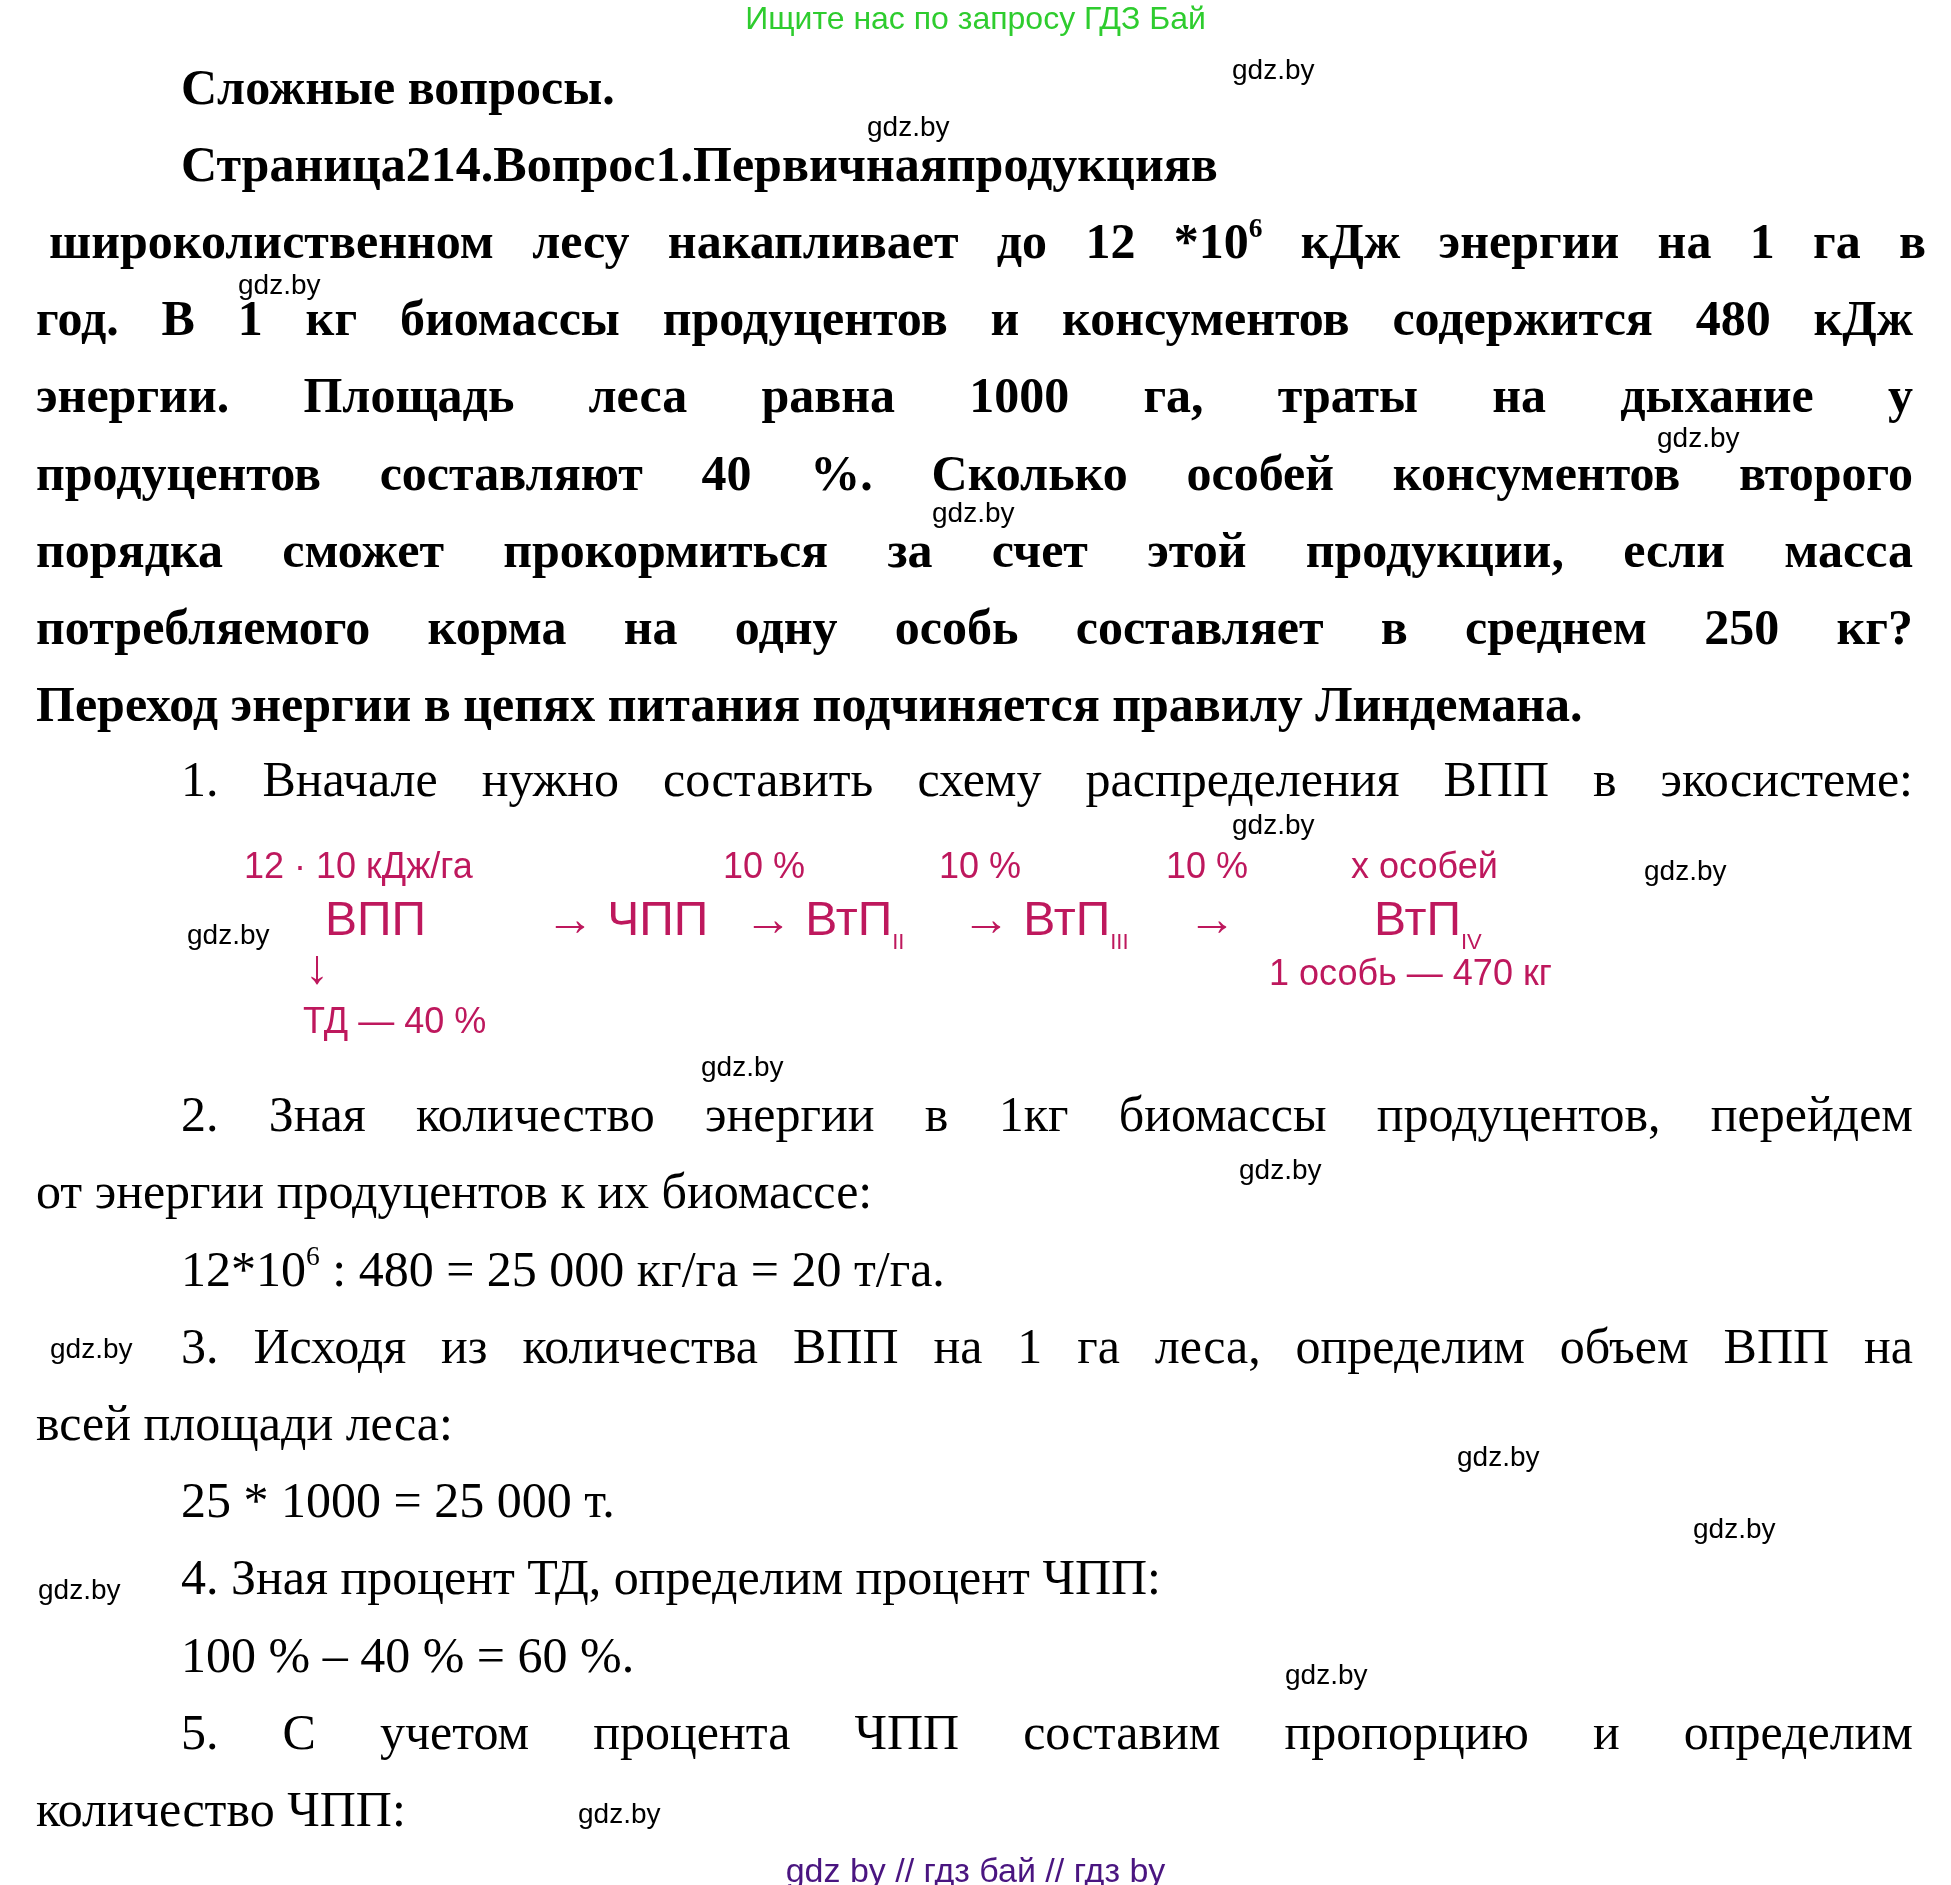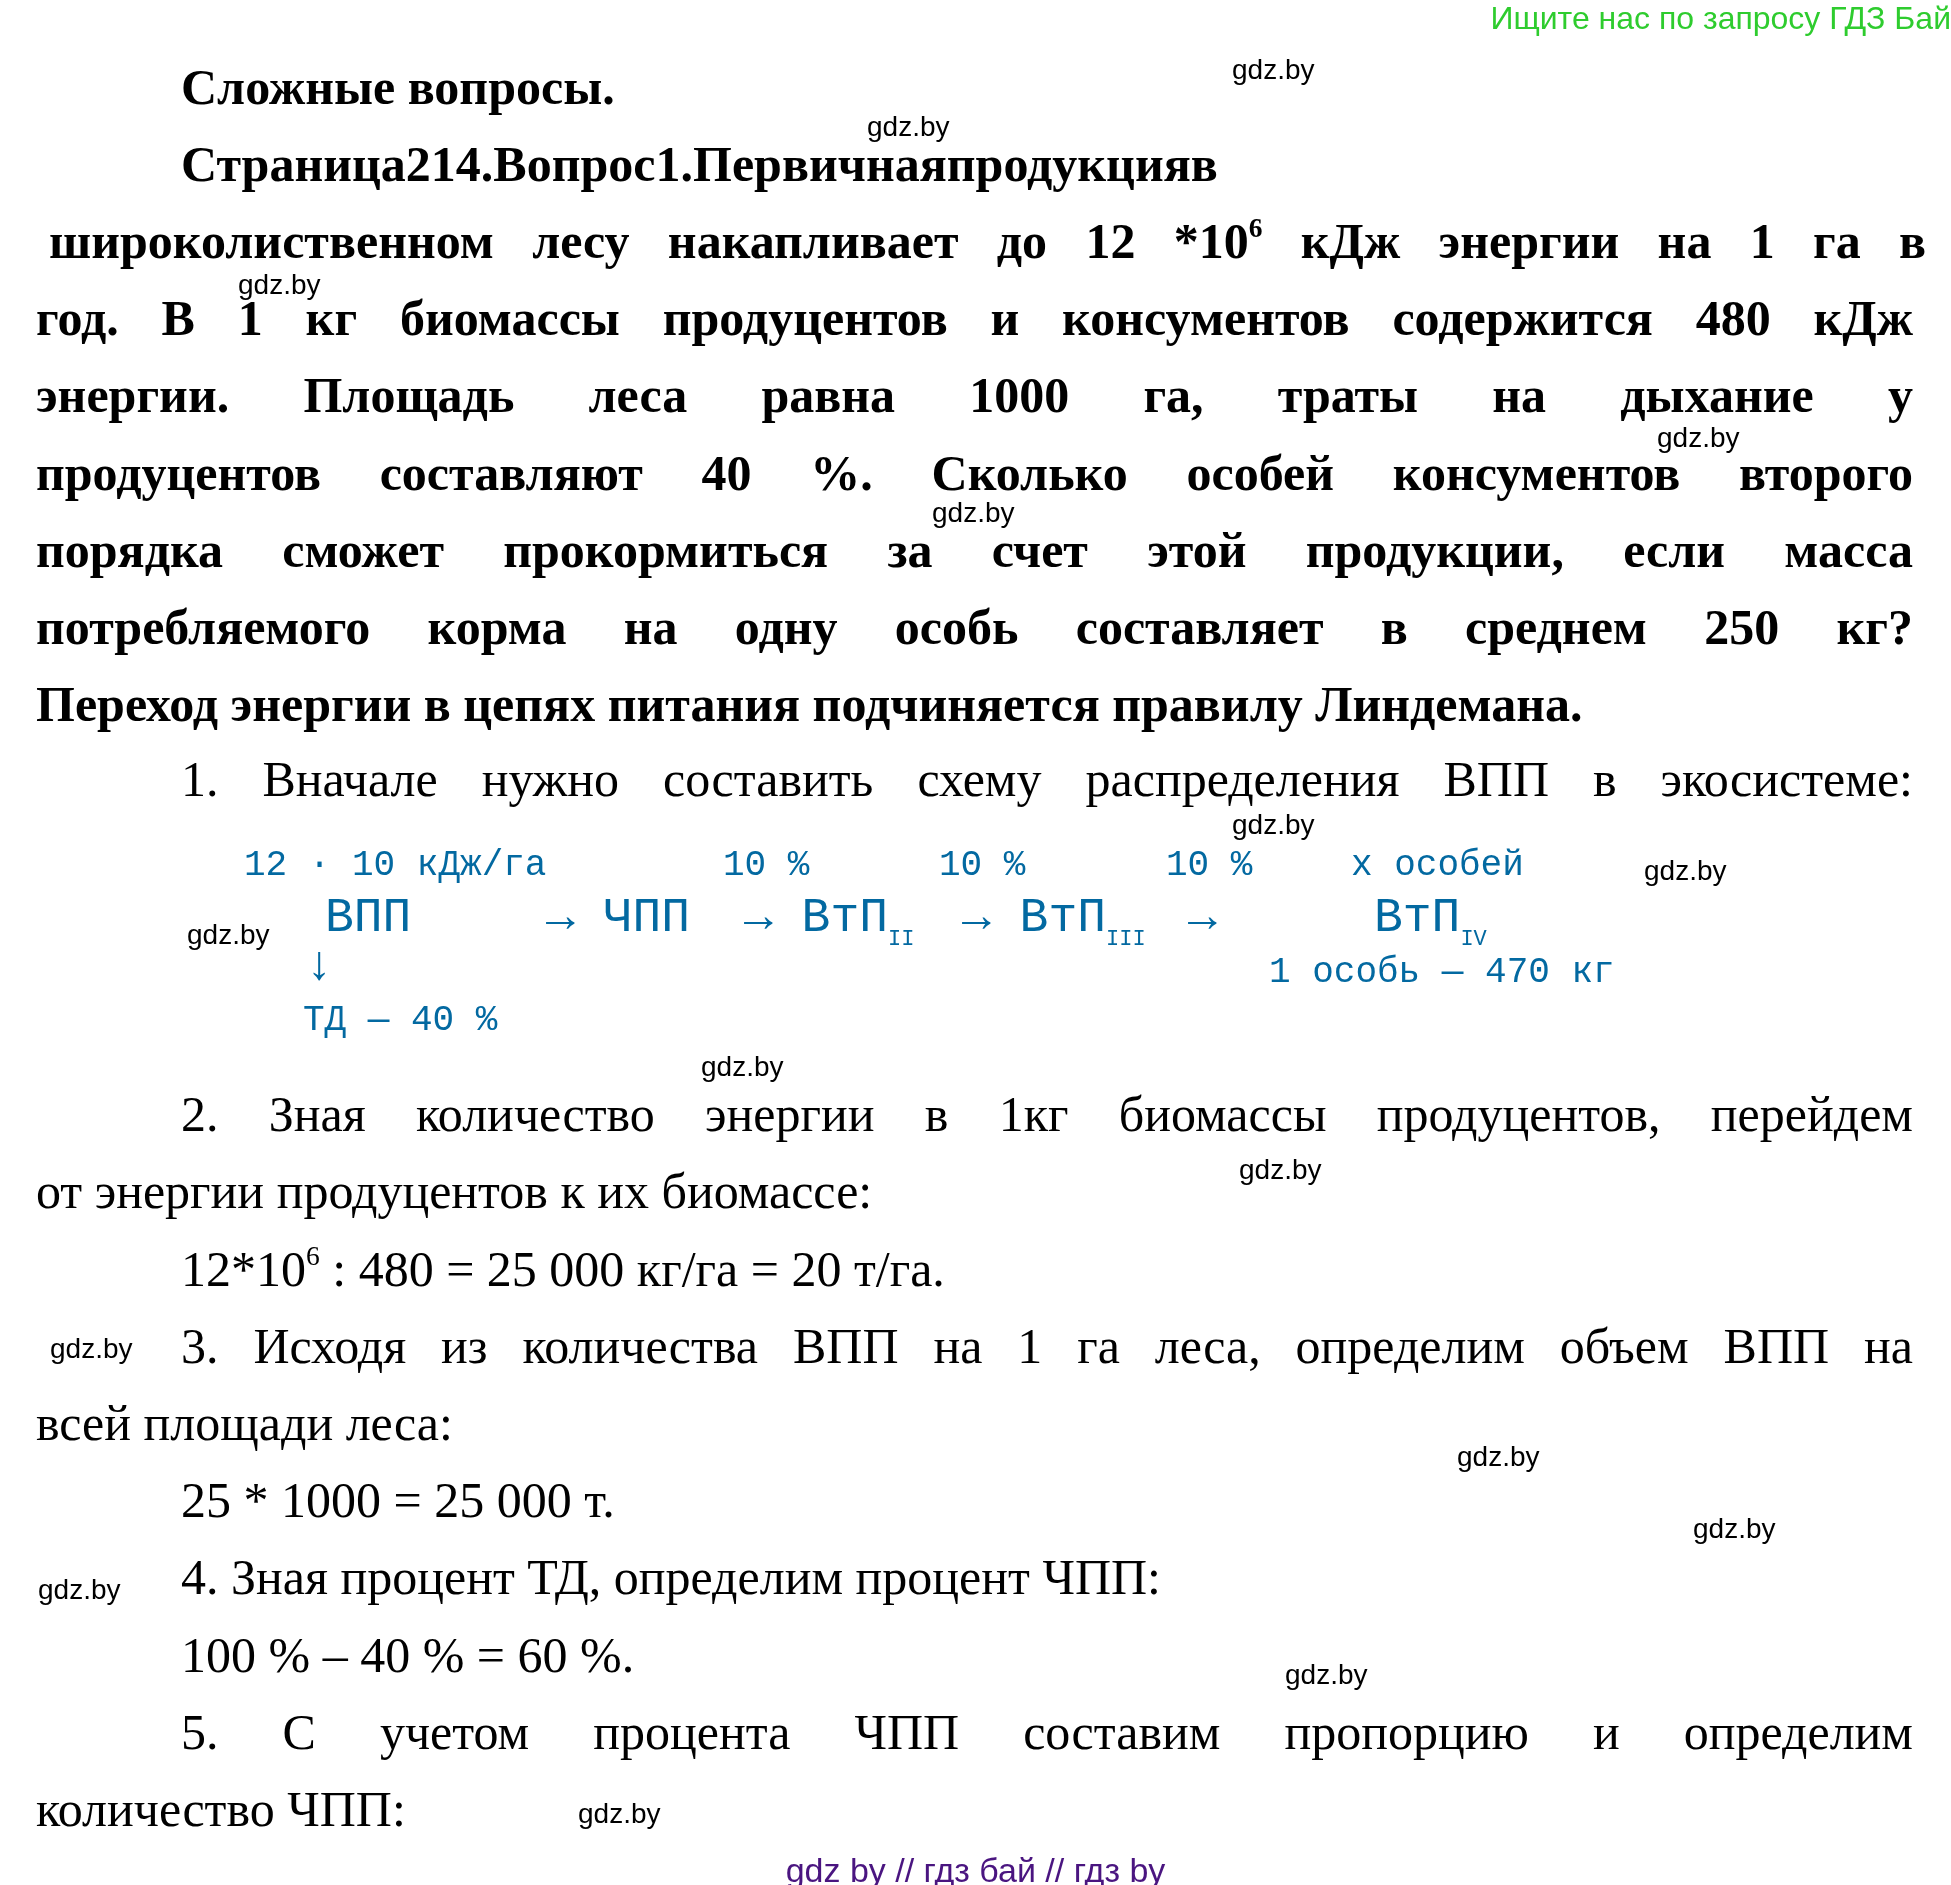--- a/index.html
+++ b/index.html
@@ -5,7 +5,7 @@
   html, body { margin:0; padding:0; background:#ffffff; }
   body { width:1951px; height:1885px; position:relative; overflow:hidden; }
   .abs { position:absolute; white-space:nowrap; }
-  .banner { font-family:"Liberation Sans", sans-serif; color:#2ecc2e; font-size:32px; left:0; width:1951px; text-align:right; top:0; }
+  .banner { font-family:"Liberation Sans", sans-serif; color:#2ecc2e; font-size:32px; left:0; width:1951px; text-align:center; top:0; }
   .wm { font-family:"Liberation Sans", sans-serif; color:#000; font-size:28px; }
   .footer { font-family:"Liberation Sans", sans-serif; color:#4a1580; font-size:34px; left:0; width:1951px; text-align:center; top:1851px; }
   .line { font-family:"Liberation Serif", serif; font-size:50px; color:#000; left:36px; width:1877px; line-height:59px; }

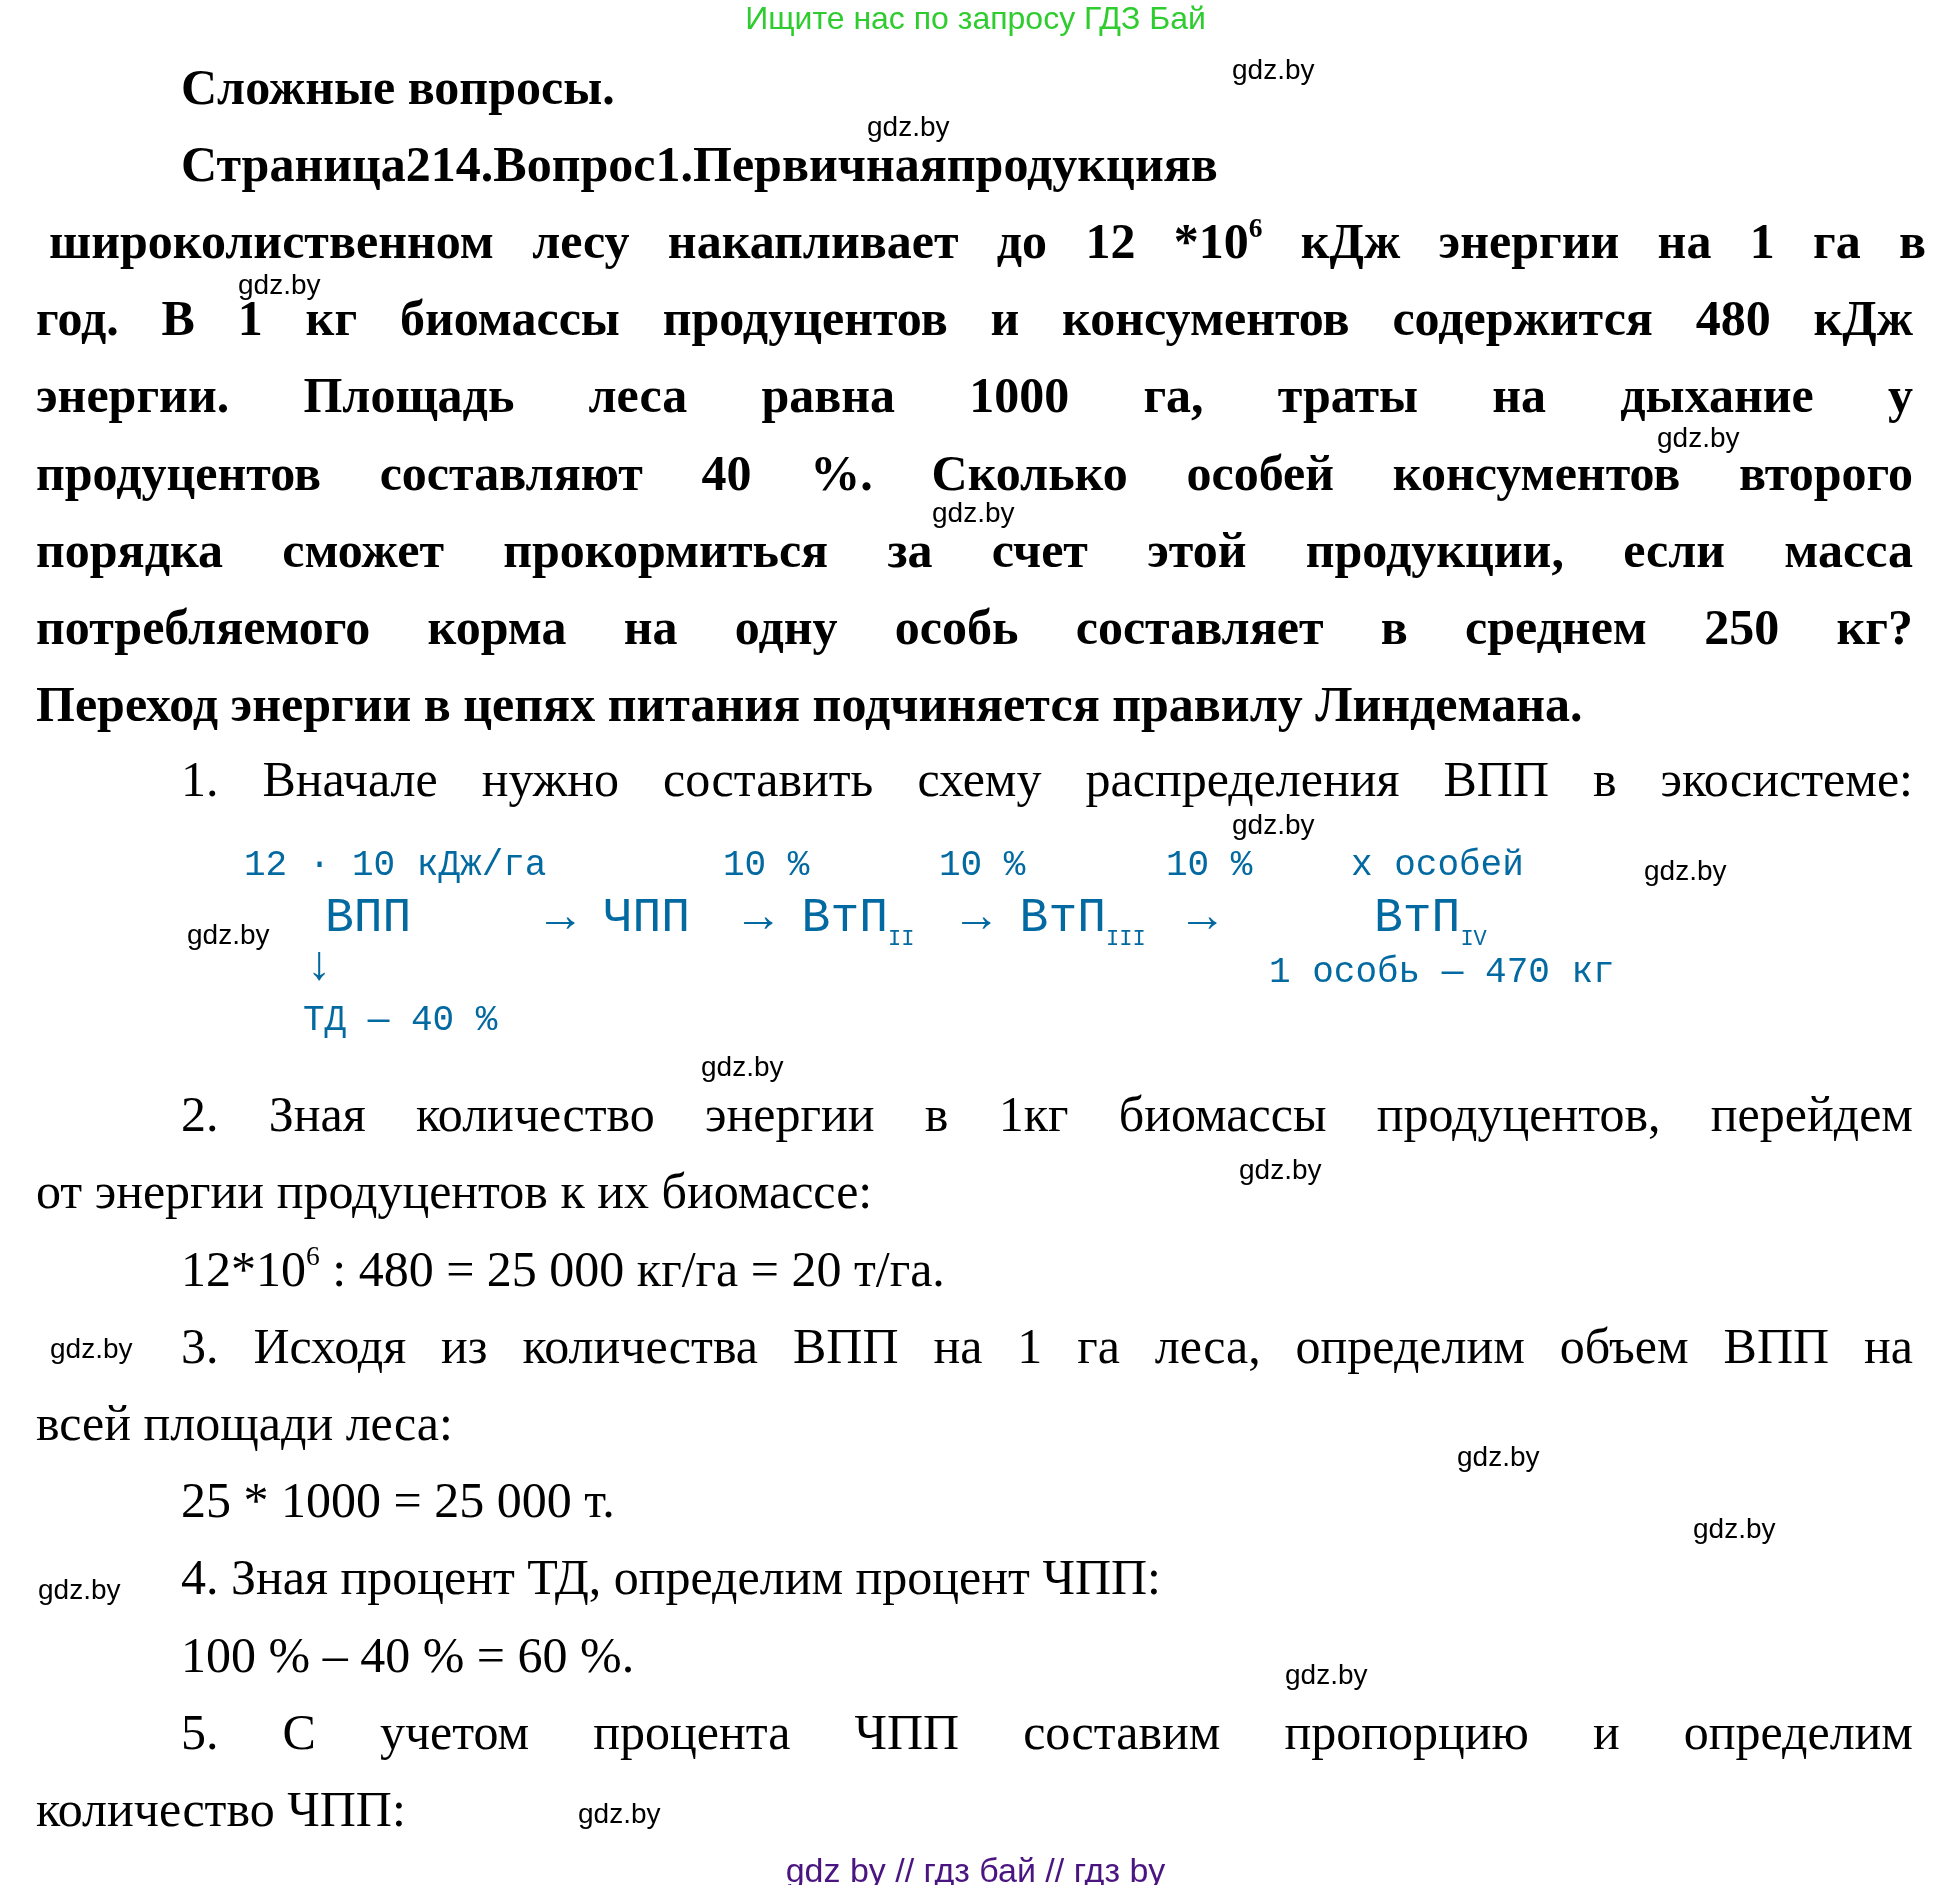--- a/index.html
+++ b/index.html
@@ -13,7 +13,7 @@
   .just { text-align:justify; text-align-last:justify; }
   .ind { left:181px; width:1732px; }
   sup { font-size:0.55em; vertical-align:0.75em; line-height:0; }
-  .dg { font-family:Liberation Mono, monospace; color:#0369a1; }
+  .dg { font-family:Liberation Sans, sans-serif; color:#be185d; }
   .dg-sm { font-size:36px; }
   .dg-lg { font-size:48px; }
   .sub { font-size:22px; vertical-align:-14px; }

